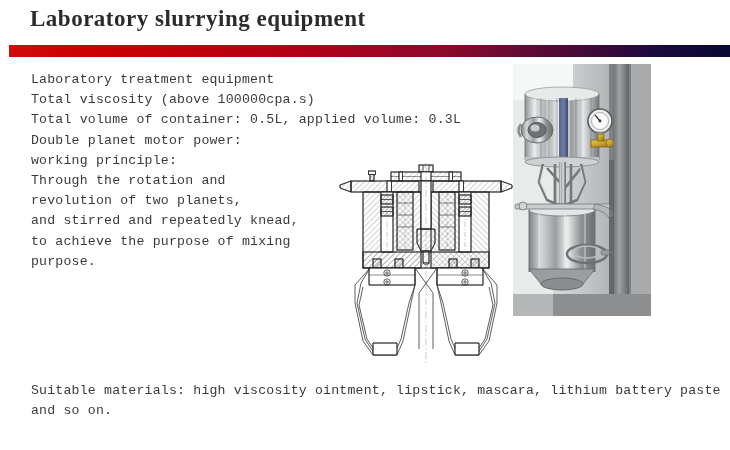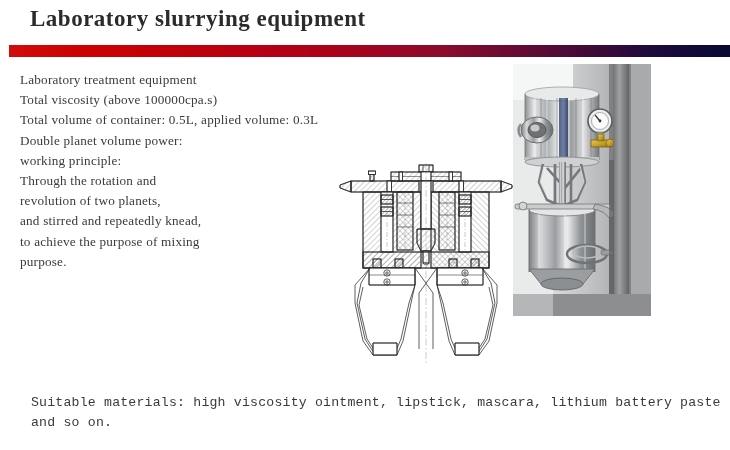--- a/index.html
+++ b/index.html
@@ -41,10 +41,9 @@
   
   #spec-text {
     position: absolute;
-    left: 20px;
+    left: 31px;
     top: 70px;
     width: 330px;
-    font-family: Liberation Serif, serif;
   }
   #spec-text .line {
     font-size: 13.2px;

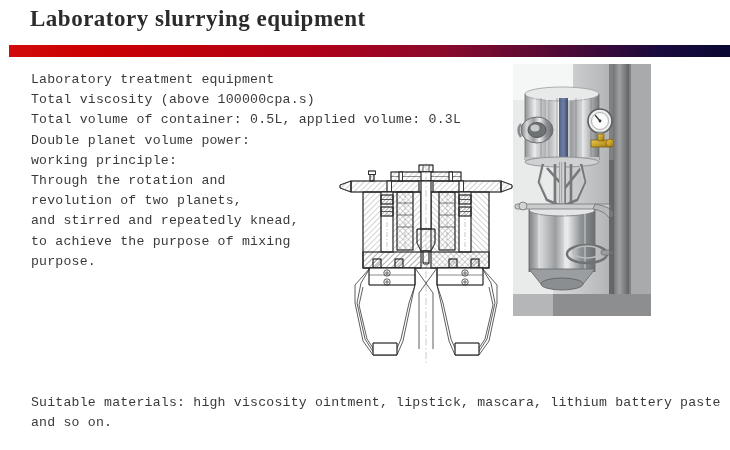--- a/index.html
+++ b/index.html
@@ -118,7 +118,7 @@
     <div class="line">Laboratory treatment equipment</div>
     <div class="line">Total viscosity (above 100000cpa.s)</div>
     <div class="line">Total volume of container: 0.5L, applied volume: 0.3L</div>
-    <div class="line">Double planet volume power:</div>
+    <div class="line">Double planet motor power:</div>
     <div class="line">working principle:</div>
     <div class="line">Through the rotation and</div>
     <div class="line">revolution of two planets,</div>

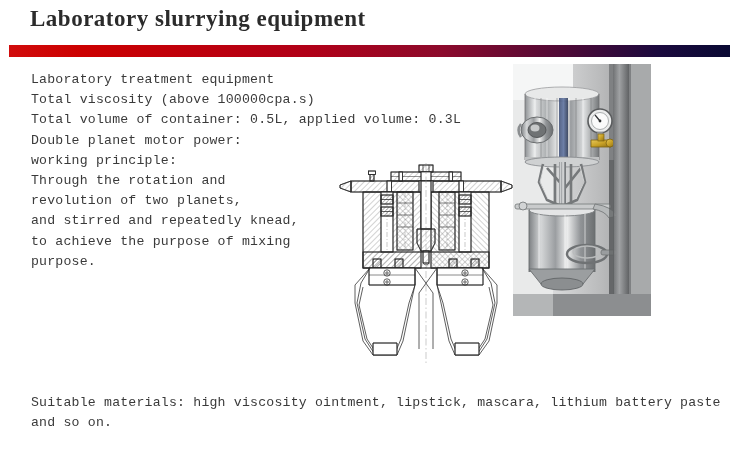--- a/index.html
+++ b/index.html
@@ -57,7 +57,7 @@
   #bottom-note {
     position: absolute;
     left: 31px;
-    top: 393px;
+    top: 381px;
     width: 680px;
   }
   #bottom-note .line {

